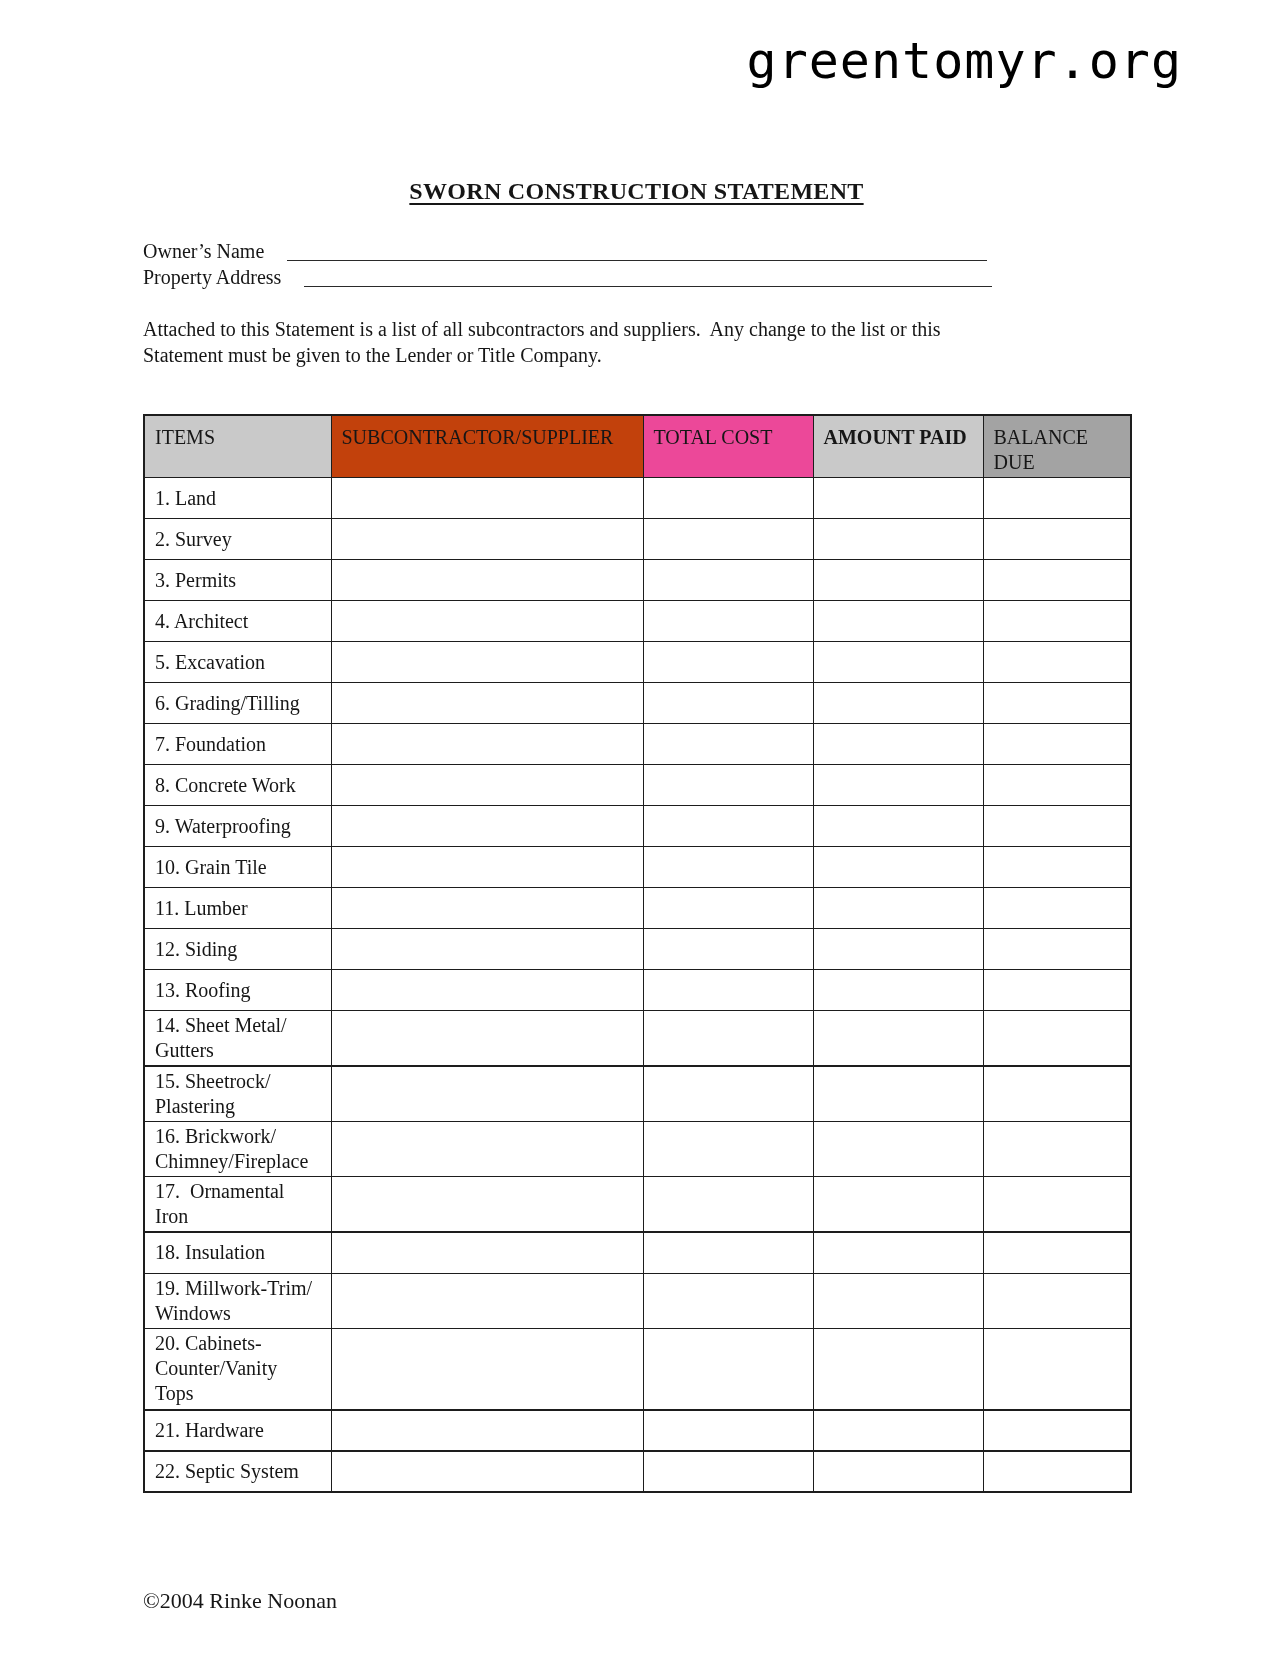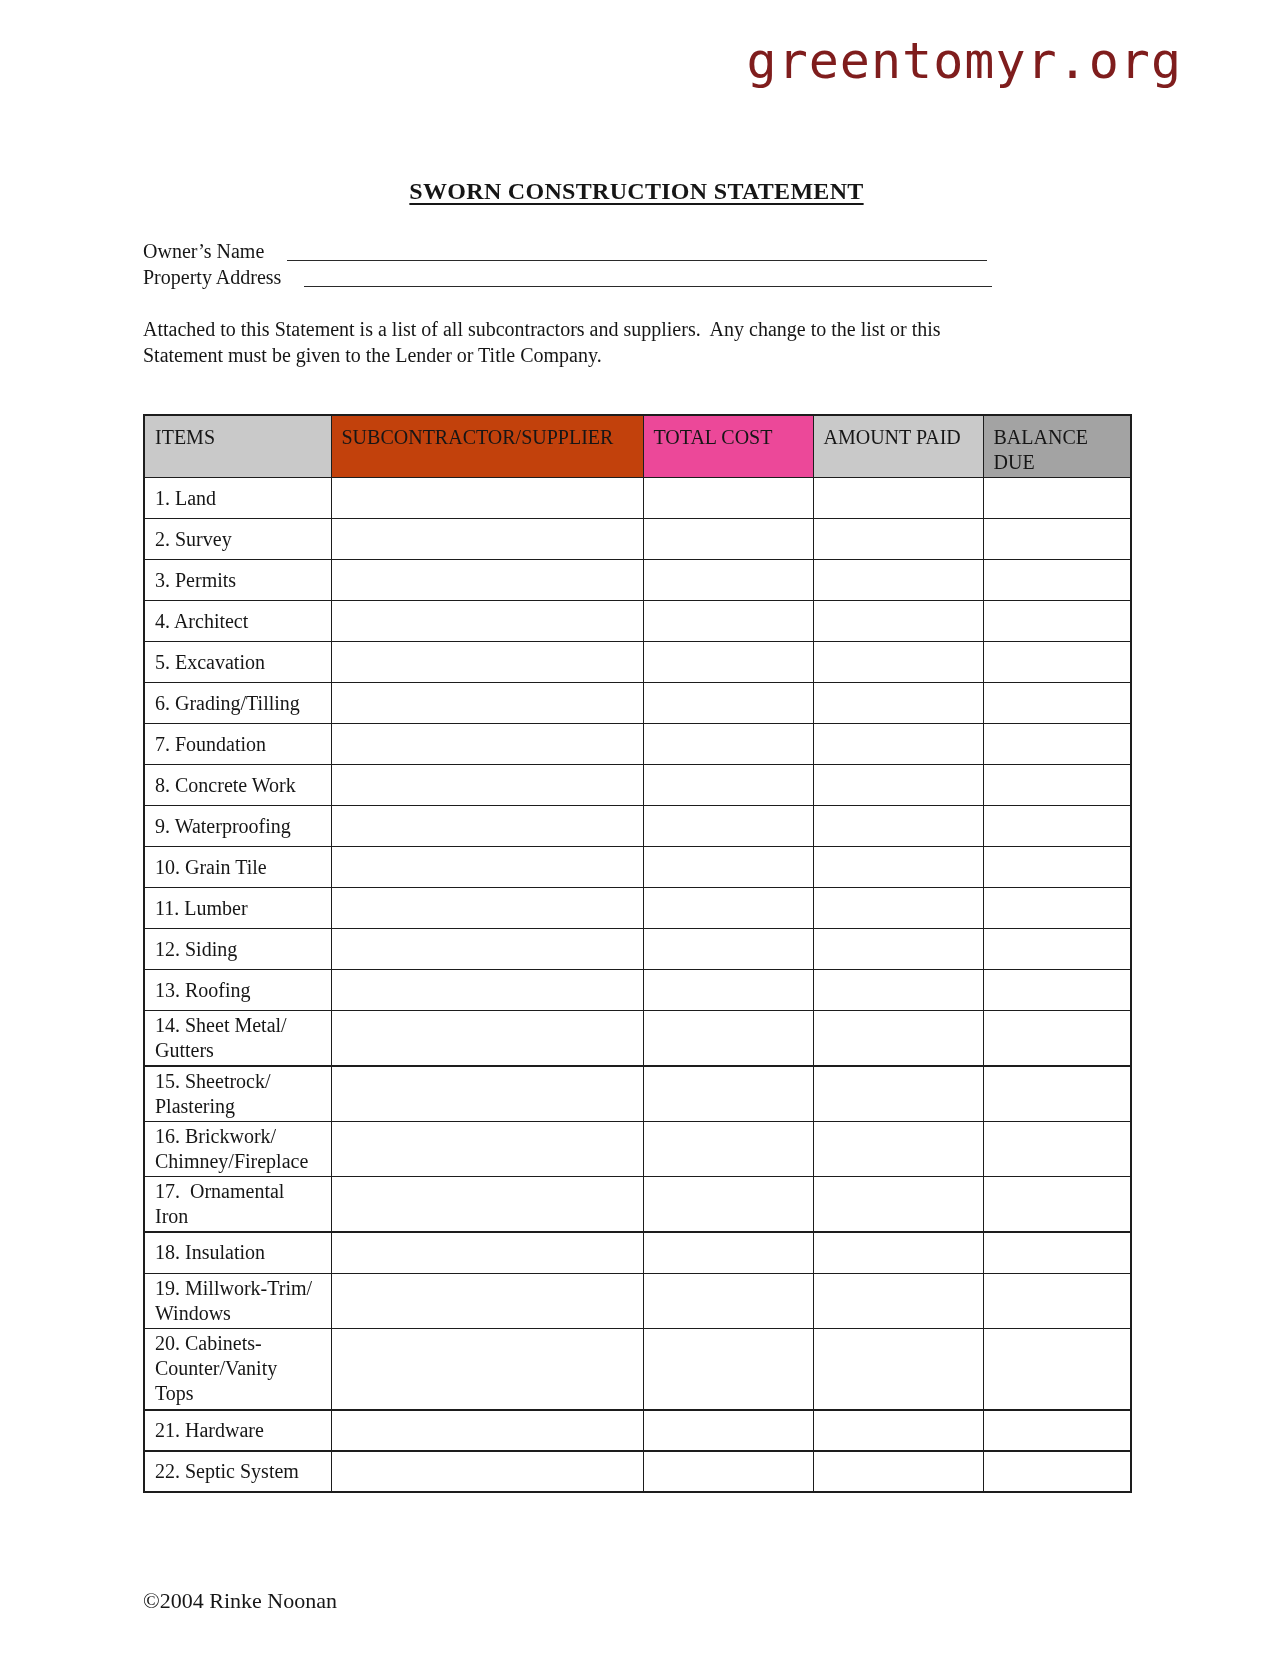--- a/index.html
+++ b/index.html
@@ -98,7 +98,7 @@
 </head>
 <body>
 
-<div class="watermark" style="color: #7f1d1d;">greentomyr.org</div>
+<div class="watermark" style="color: #000000;">greentomyr.org</div>
 
 <div class="content">
 

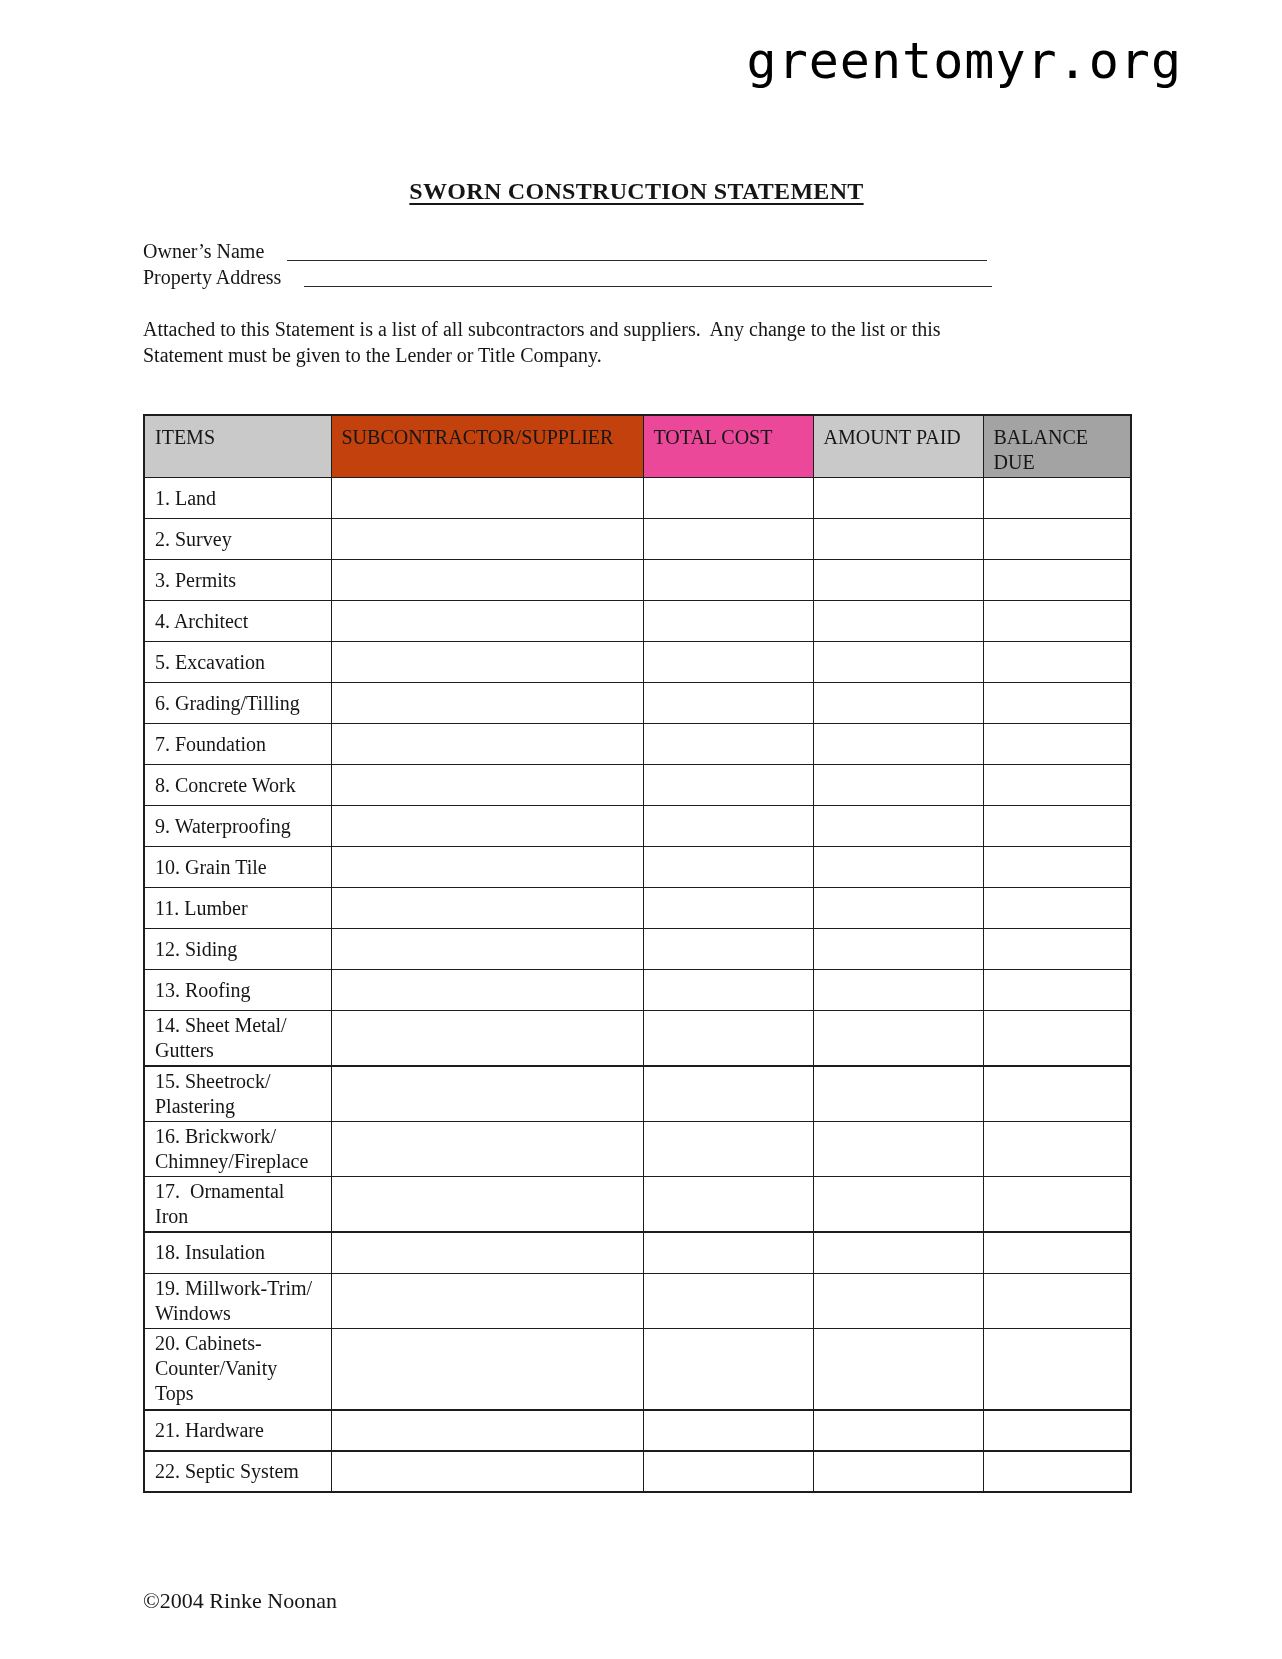--- a/index.html
+++ b/index.html
@@ -131,7 +131,7 @@
         <th style="background: rgb(201, 201, 201);">ITEMS</th>
         <th style="background: #c2410c;">SUBCONTRACTOR/SUPPLIER</th>
         <th style="background: #ec4899;">TOTAL COST</th>
-        <th style="background: rgb(201, 201, 201);">AMOUNT PAID</th>
+        <th style="background: rgb(201, 201, 201); font-weight: bold;">AMOUNT PAID</th>
         <th style="background: #a3a3a3;">BALANCE DUE</th>
       </tr>
     </thead>

